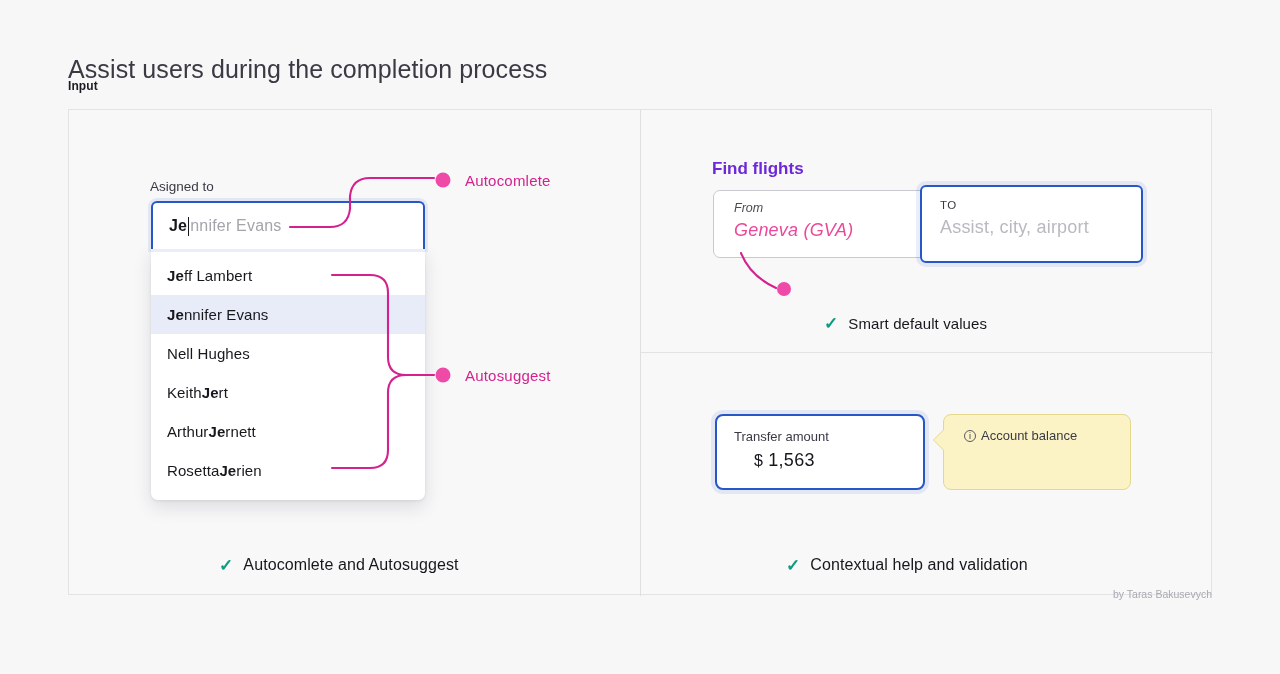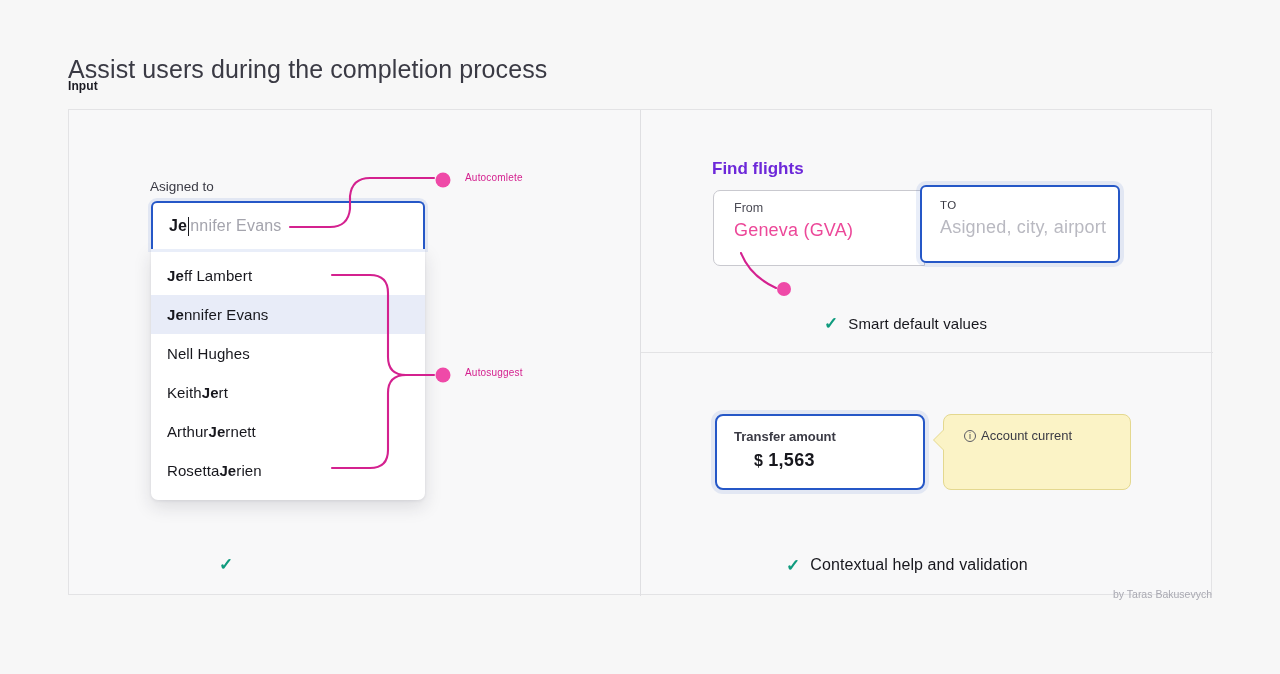--- a/index.html
+++ b/index.html
@@ -156,7 +156,7 @@
   
   .anno {
     position: absolute;
-    font-size: 10px; color: #d4218f; letter-spacing: .2px;
+    font-size: 15px; color: #d4218f; letter-spacing: .2px;
     white-space: nowrap;
   }
   .anno-1 { left: 465px; top: 172px; }

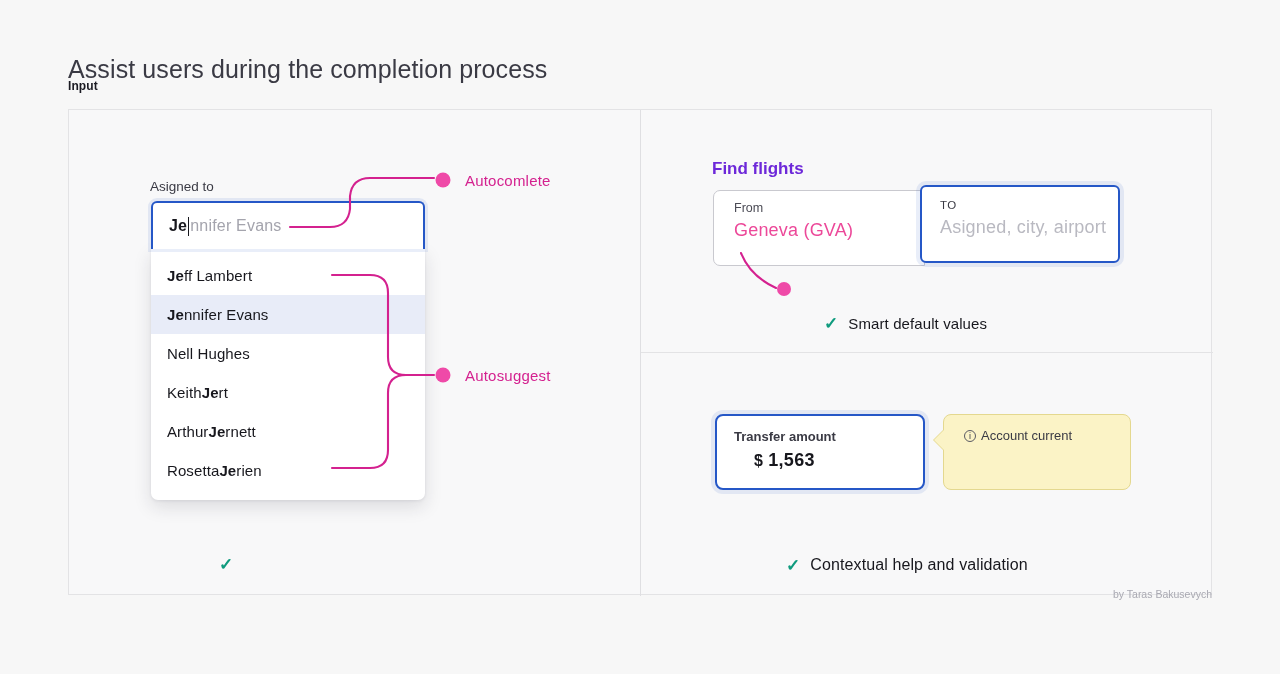--- a/index.html
+++ b/index.html
@@ -93,11 +93,12 @@
     width: 420px; height: 68px;
   }
   .ff-from {
-    position: absolute; left: 0; top: 0; width: 212px; height: 76px;
+    position: absolute; left: 0; top: 0; width: 212px; height: 68px;
     background: #ffffff;
     border: 1px solid #c9c9cf;
     border-radius: 7px 0 0 7px;
     padding: 10px 0 16px 20px;
+    font-style: italic;
   }
   .ff-to {
     position: absolute; left: 207px; top: -5px; width: 200px; height: 78px;

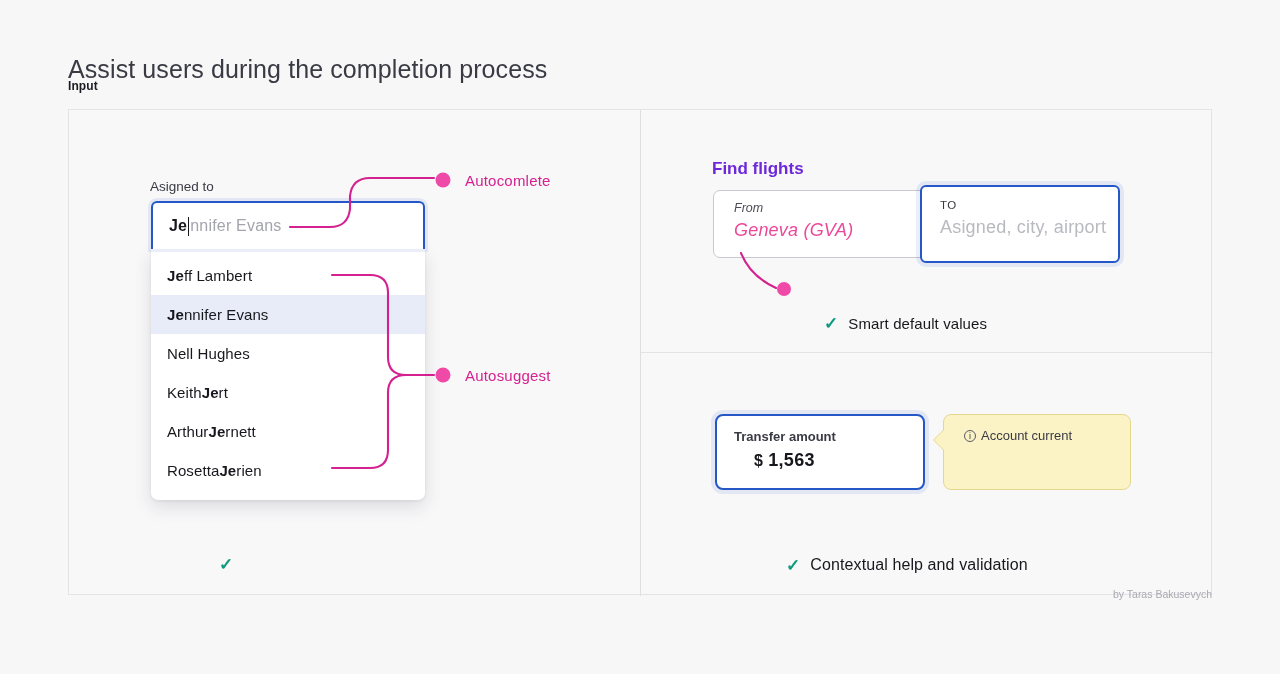--- a/index.html
+++ b/index.html
@@ -101,7 +101,7 @@
     font-style: italic;
   }
   .ff-to {
-    position: absolute; left: 207px; top: -5px; width: 200px; height: 78px;
+    position: absolute; left: 207px; top: -5px; width: 223px; height: 78px;
     background: #ffffff;
     border: 2px solid #2557c7;
     border-radius: 6px;

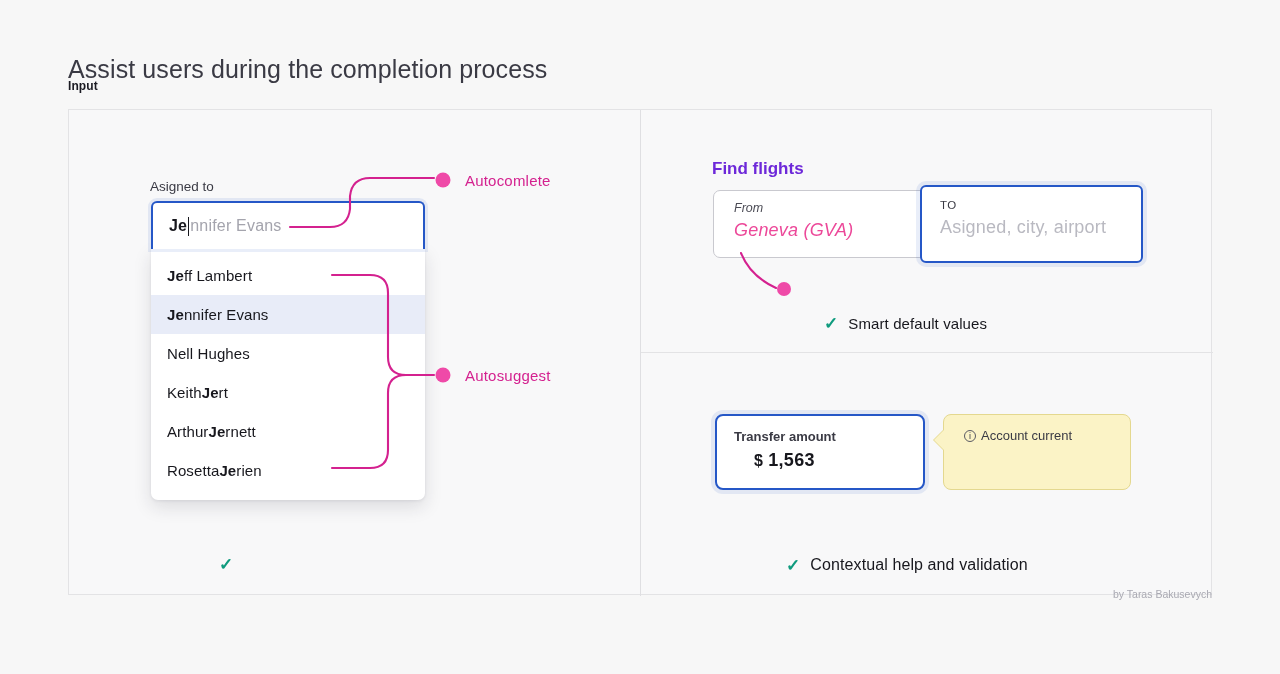--- a/index.html
+++ b/index.html
@@ -248,7 +248,7 @@
     </div>
     <div class="ff-to">
       <div class="fld-lbl caps">TO</div>
-      <div class="fld-ph">Asigned, city, airport</div>
+      <div class="fld-ph">Assist, city, airport</div>
     </div>
   </div>
 

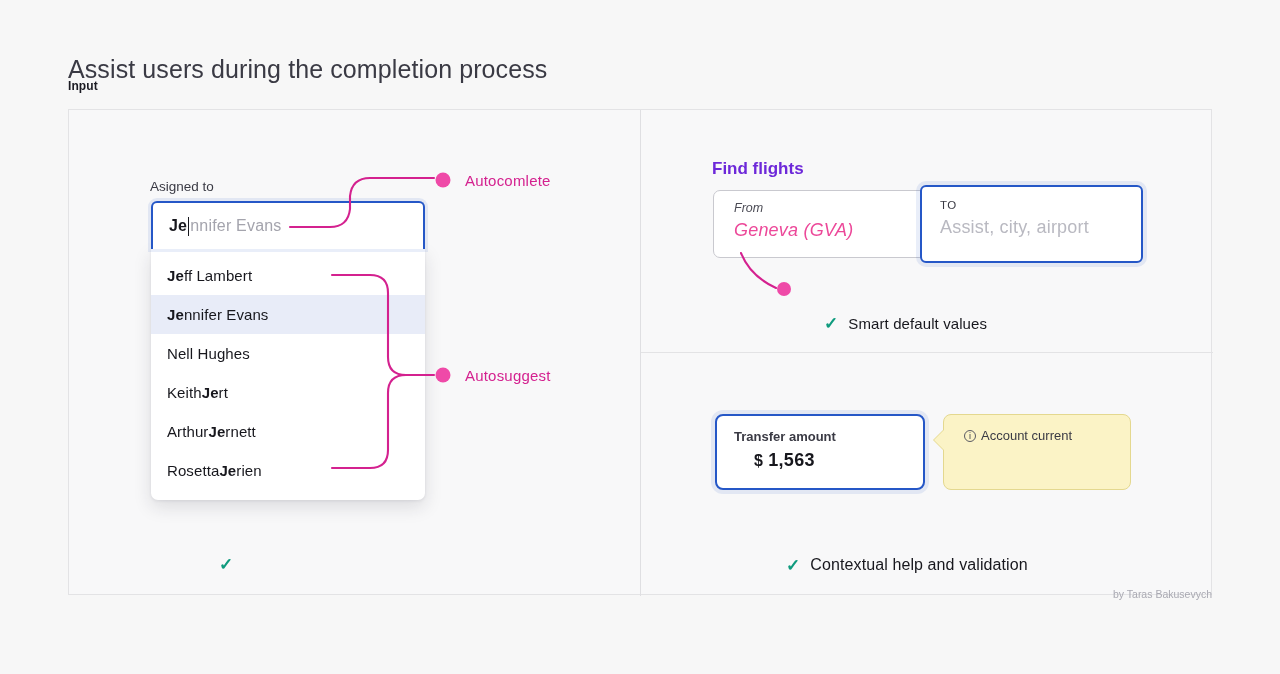--- a/index.html
+++ b/index.html
@@ -122,7 +122,6 @@
     border-radius: 8px;
     box-shadow: 0 0 0 4px rgba(37,87,199,.10);
     padding: 13px 0 0 17px;
-    font-weight: bold;
   }
   .tr-lbl { font-size: 13px; color: #3a3a44; }
   .tr-val { margin-top: 6px; font-size: 18px; color: #17171d; letter-spacing: .3px; margin-left: 20px; }

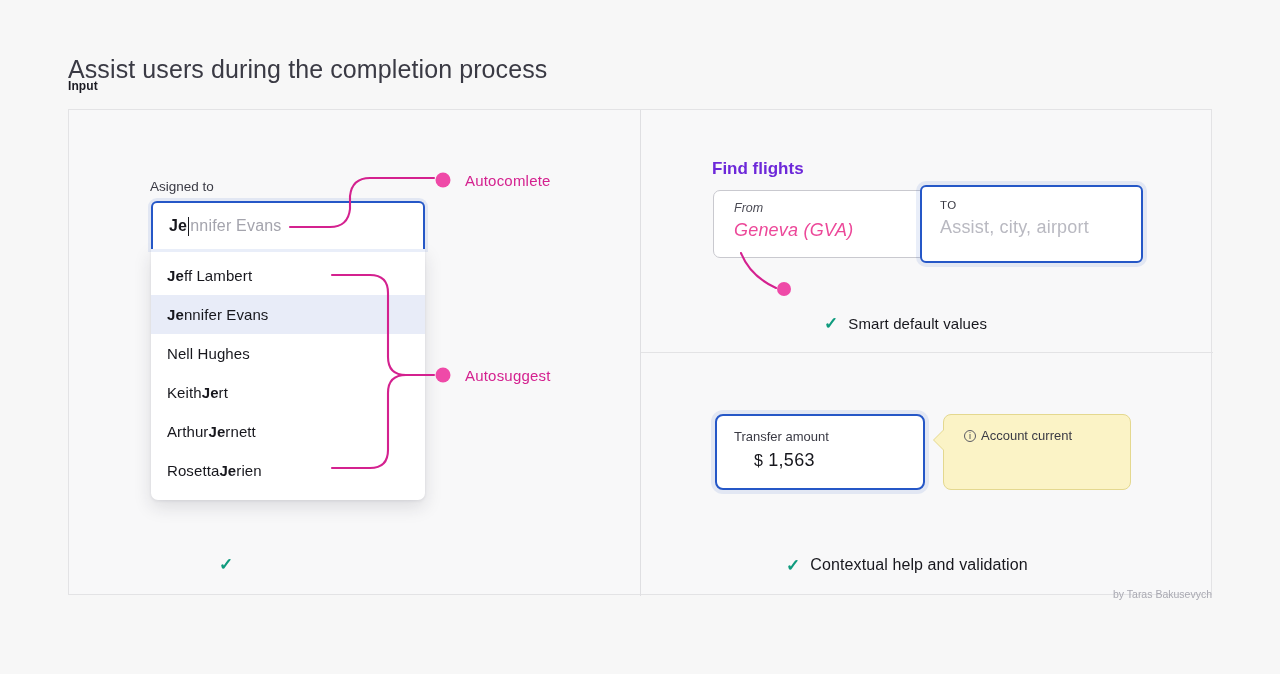--- a/index.html
+++ b/index.html
@@ -262,7 +262,7 @@
     <div class="bal-arrow"></div>
     <div class="bal-lbl">
       <i class="info-circle">i</i>
-      <span>Account current</span>
+      <span>Account balance</span>
     </div>
   </div>
 

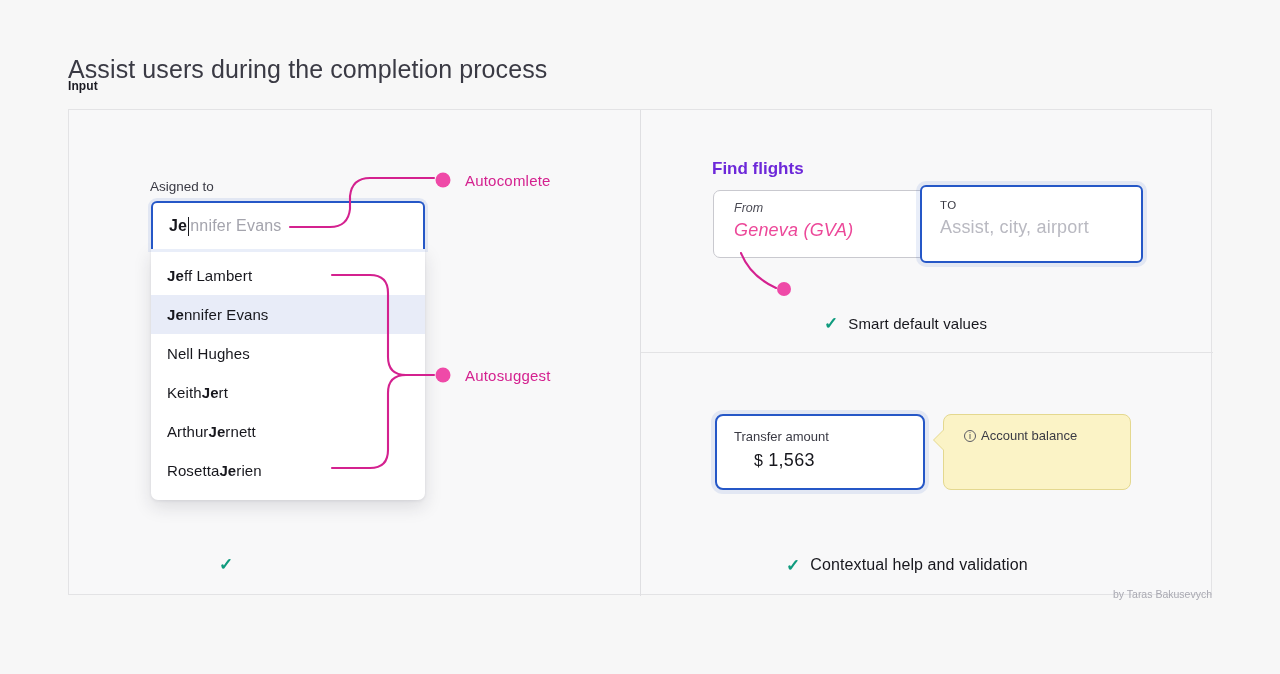--- a/index.html
+++ b/index.html
@@ -293,6 +293,7 @@
 
   <div class="cap cap-left">
     <span class="tick">✓</span>
+    <span>Autocomlete and Autosuggest</span>
   </div>
 
   <div class="cap cap-right">

